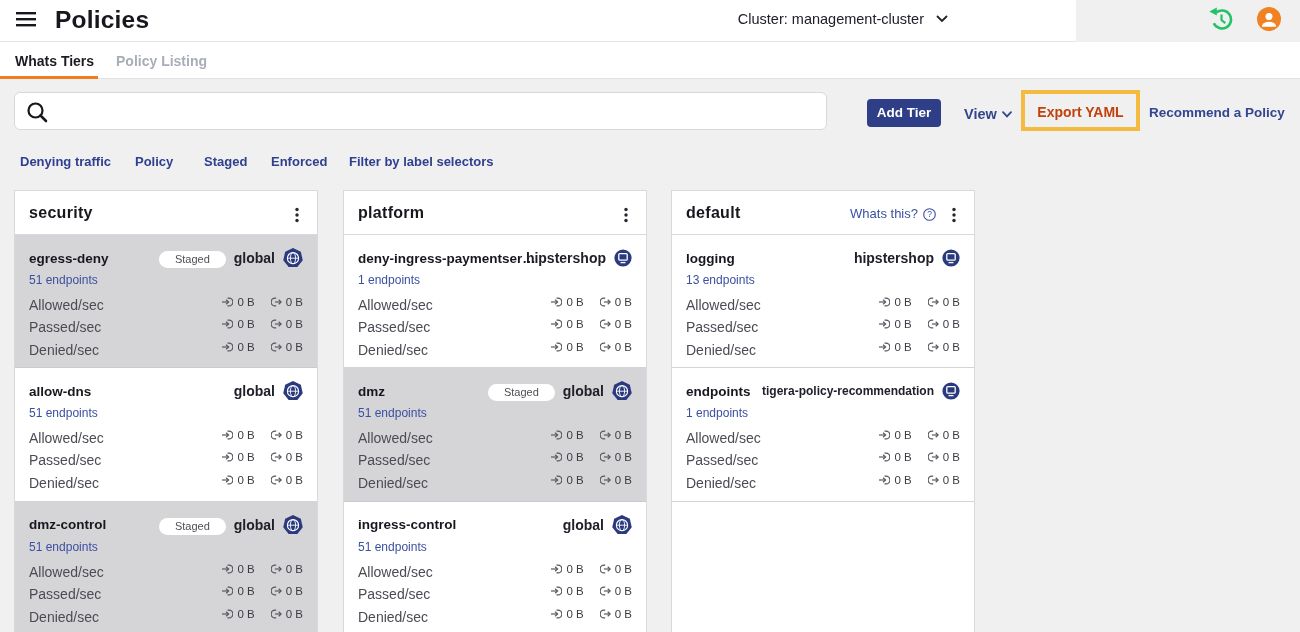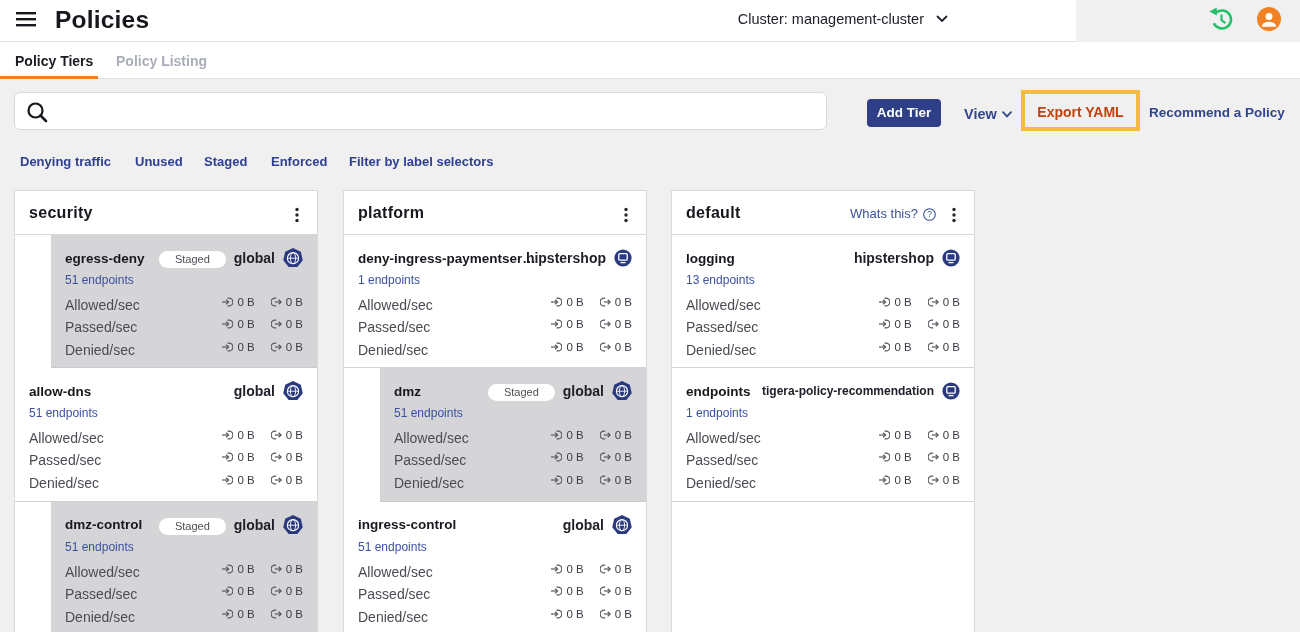--- a/index.html
+++ b/index.html
@@ -107,7 +107,7 @@
 </div>
 
 <div id="tabbar">
-  <span class="tab1">Policy Tiers</span>
+  <span class="tab1">Whats Tiers</span>
   <span class="tab2">Policy Listing</span>
   <div id="tabline"></div>
 </div>

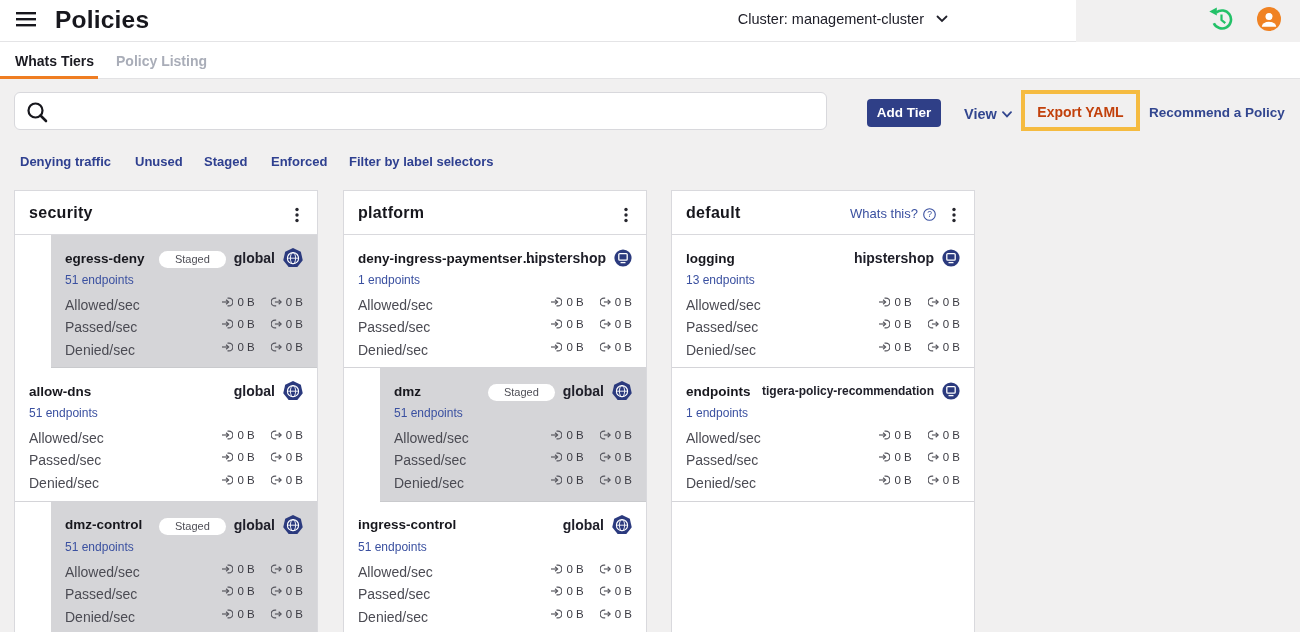--- a/index.html
+++ b/index.html
@@ -127,7 +127,7 @@
 <div id="recommend">Recommend a Policy</div>
 
 <span class="flink" style="left:20px">Denying traffic</span>
-<span class="flink" style="left:135px">Unused</span>
+<span class="flink" style="left:135px">Policy</span>
 <span class="flink" style="left:204px">Staged</span>
 <span class="flink" style="left:271px">Enforced</span>
 <span class="flink" style="left:349px">Filter by label selectors</span>

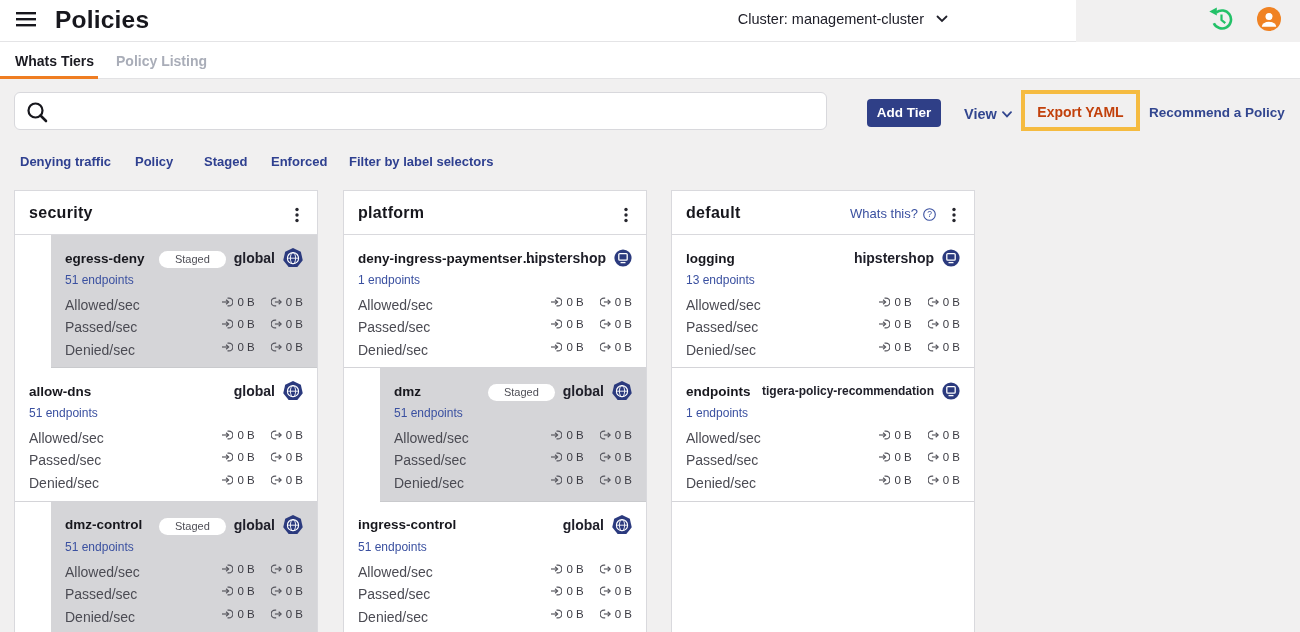--- a/index.html
+++ b/index.html
@@ -36,7 +36,7 @@
 .whats { position:absolute; right:56px; top:15px; font-size:13px; color:#3a50a0; }
 
 .card { height:133.4px; border-bottom:1px solid #d4d4d8; padding:0 14px; position:relative; background:#fff; }
-.card.staged { background:#d5d5d8; border-bottom:1px solid #c9cacd;margin-left:36px; }
+.card.staged { background:#d5d5d8; border-bottom:1px solid #c9cacd; }
 .r1 { position:absolute; left:14px; right:14px; top:12.5px; height:21px; }
 .pname { font-size:13.5px; font-weight:bold; color:#17171d; line-height:21px; white-space:nowrap; }
 .rgt { position:absolute; right:0; top:0; height:21px; display:flex; align-items:center; gap:8px; }

